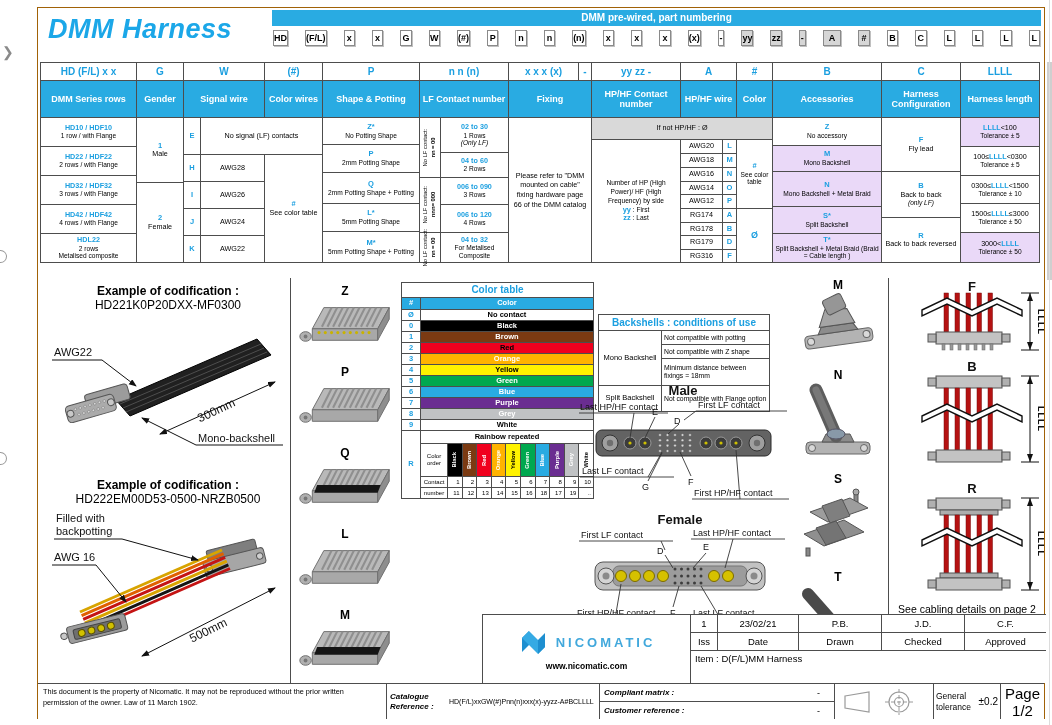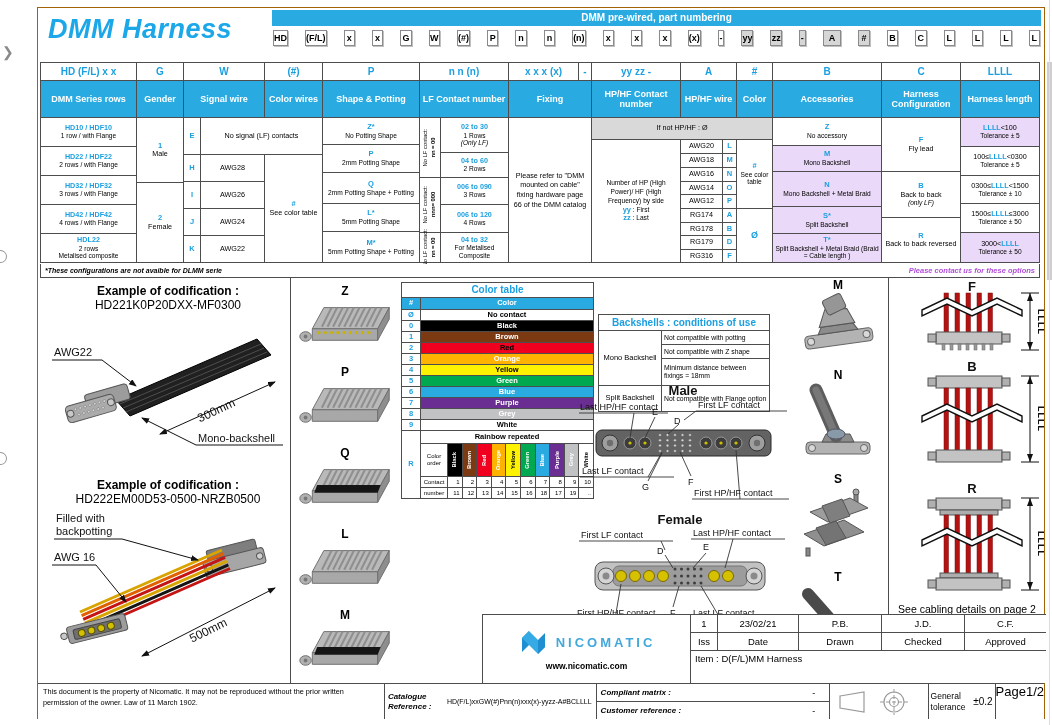--- a/index.html
+++ b/index.html
@@ -509,10 +509,6 @@
         </div>
       </div>
 
-    <div class="footrow">
-      <div class="fn-left">*These configurations are not avaible for DLMM serie</div>
-      <div class="fn-right">Please contact us for these options</div>
-    </div>
 
     <div class="mid">
       <div class="vline" style="left:252px;height:405px;"></div>

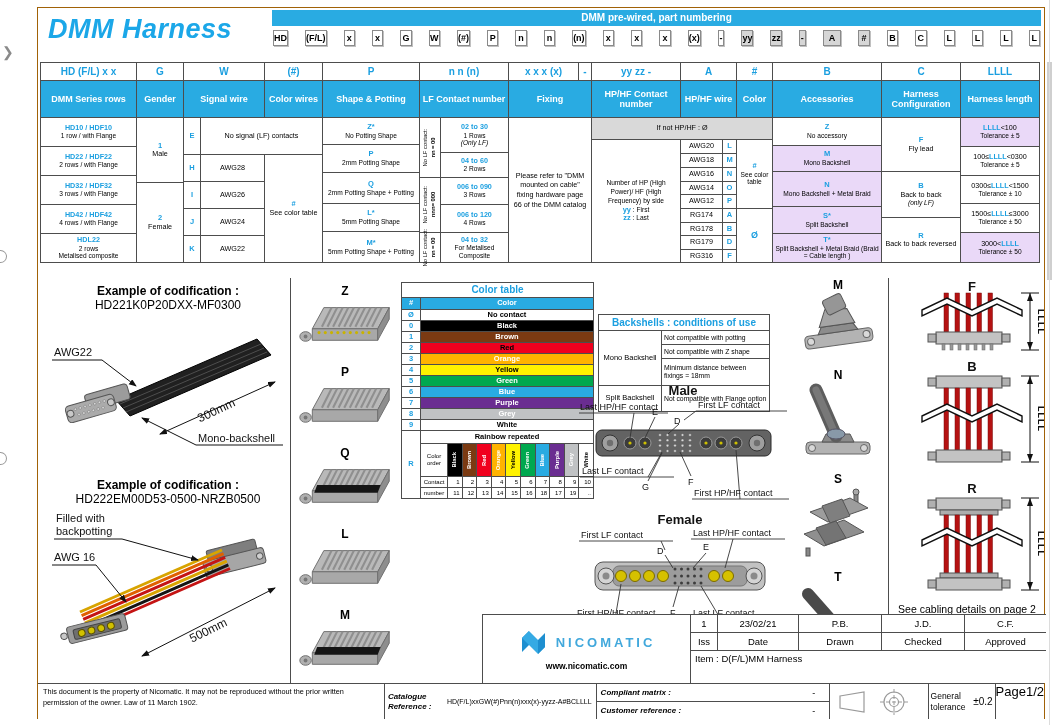--- a/index.html
+++ b/index.html
@@ -100,7 +100,7 @@
   .tol { width:66px; display:flex; align-items:center; gap:2px; padding:0 2px; }
   .tol-lbl { font-size:8.5px; width:42px; line-height:1.2; }
   .tol-val { font-size:10px; }
-  .pg { flex:1; display:flex; align-items:flex-start; justify-content:center; font-size:13px; }
+  .pg { flex:1; display:flex; flex-direction:column; align-items:center; justify-content:center; font-size:15px; }
 
   
   .mark { position:absolute; color:#8a8a8a; }

